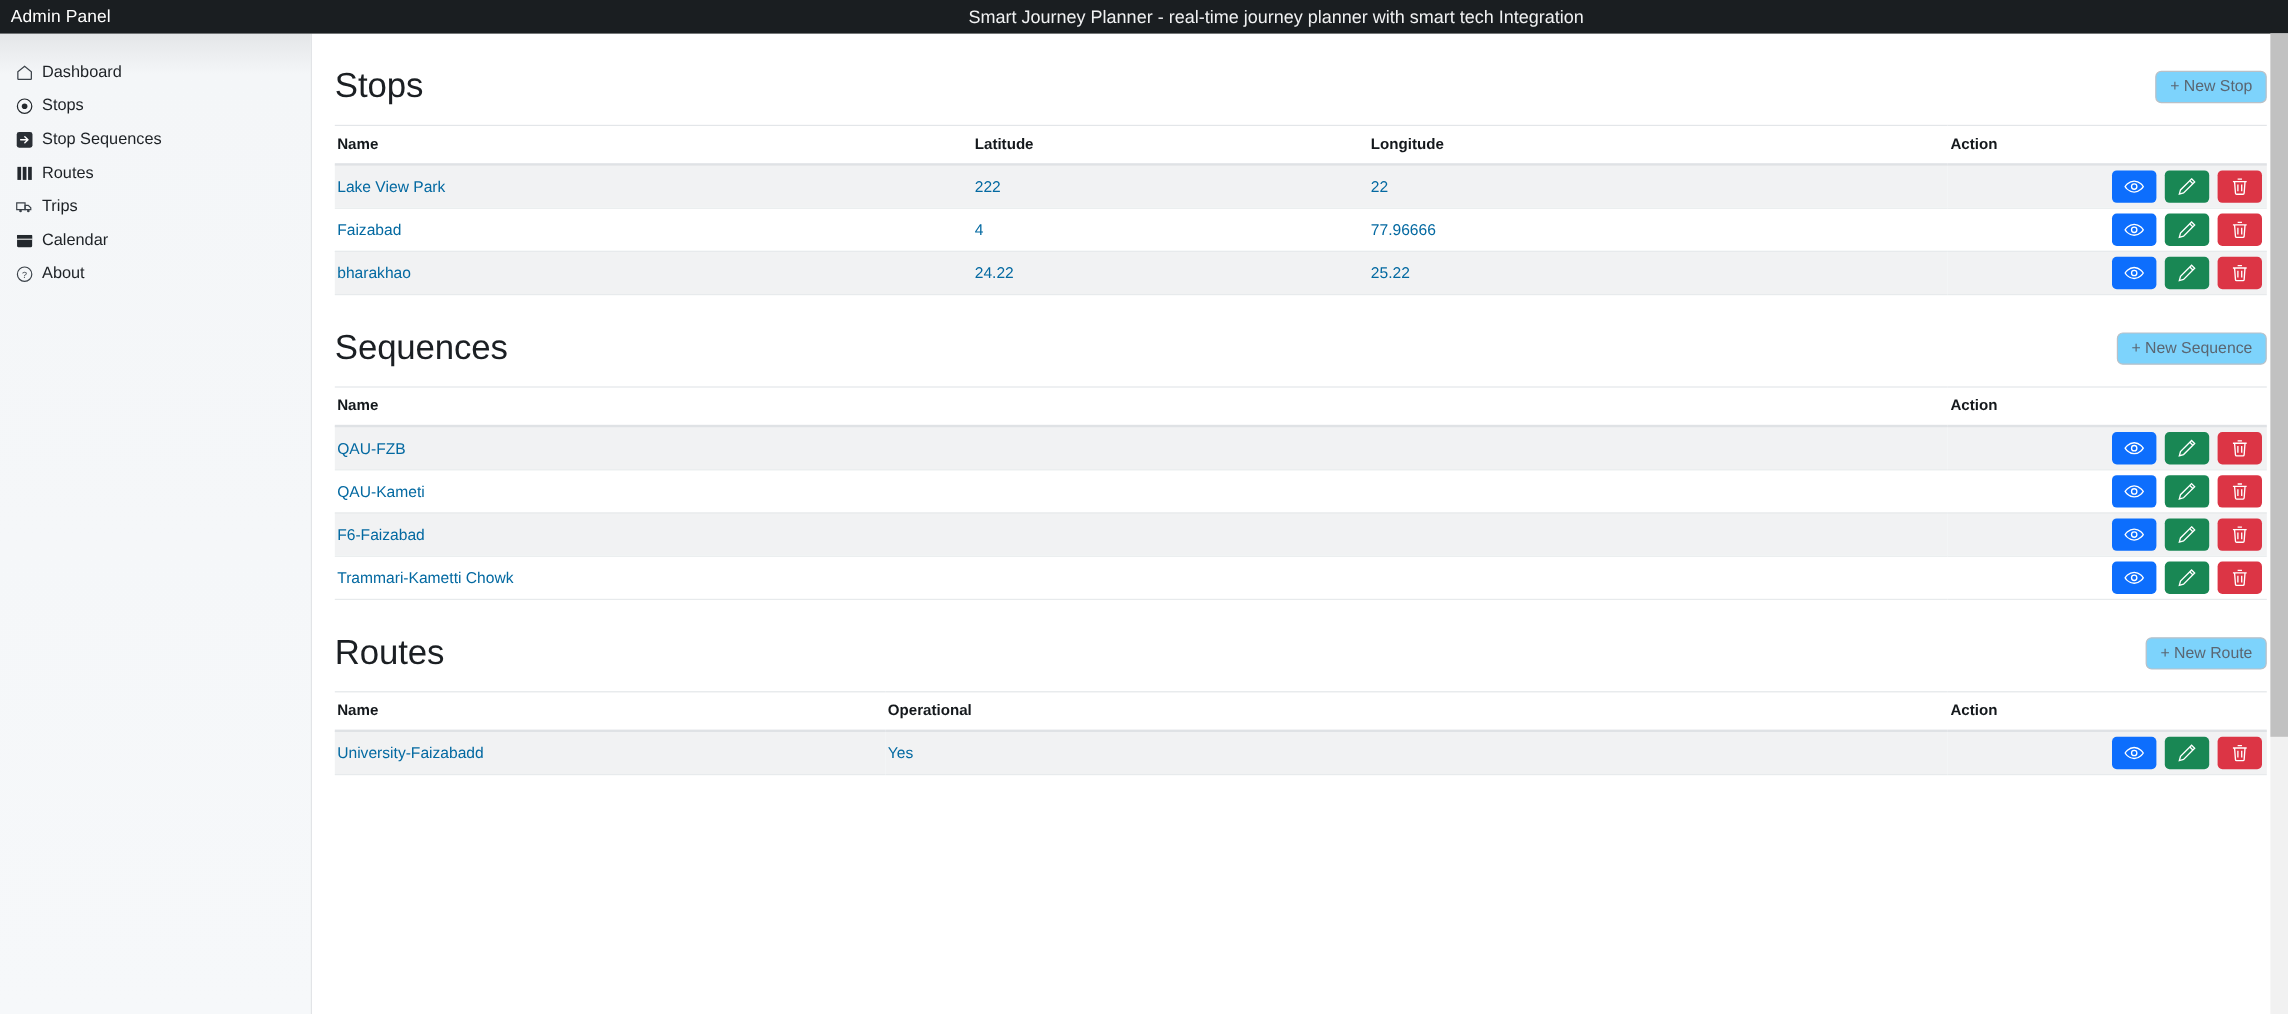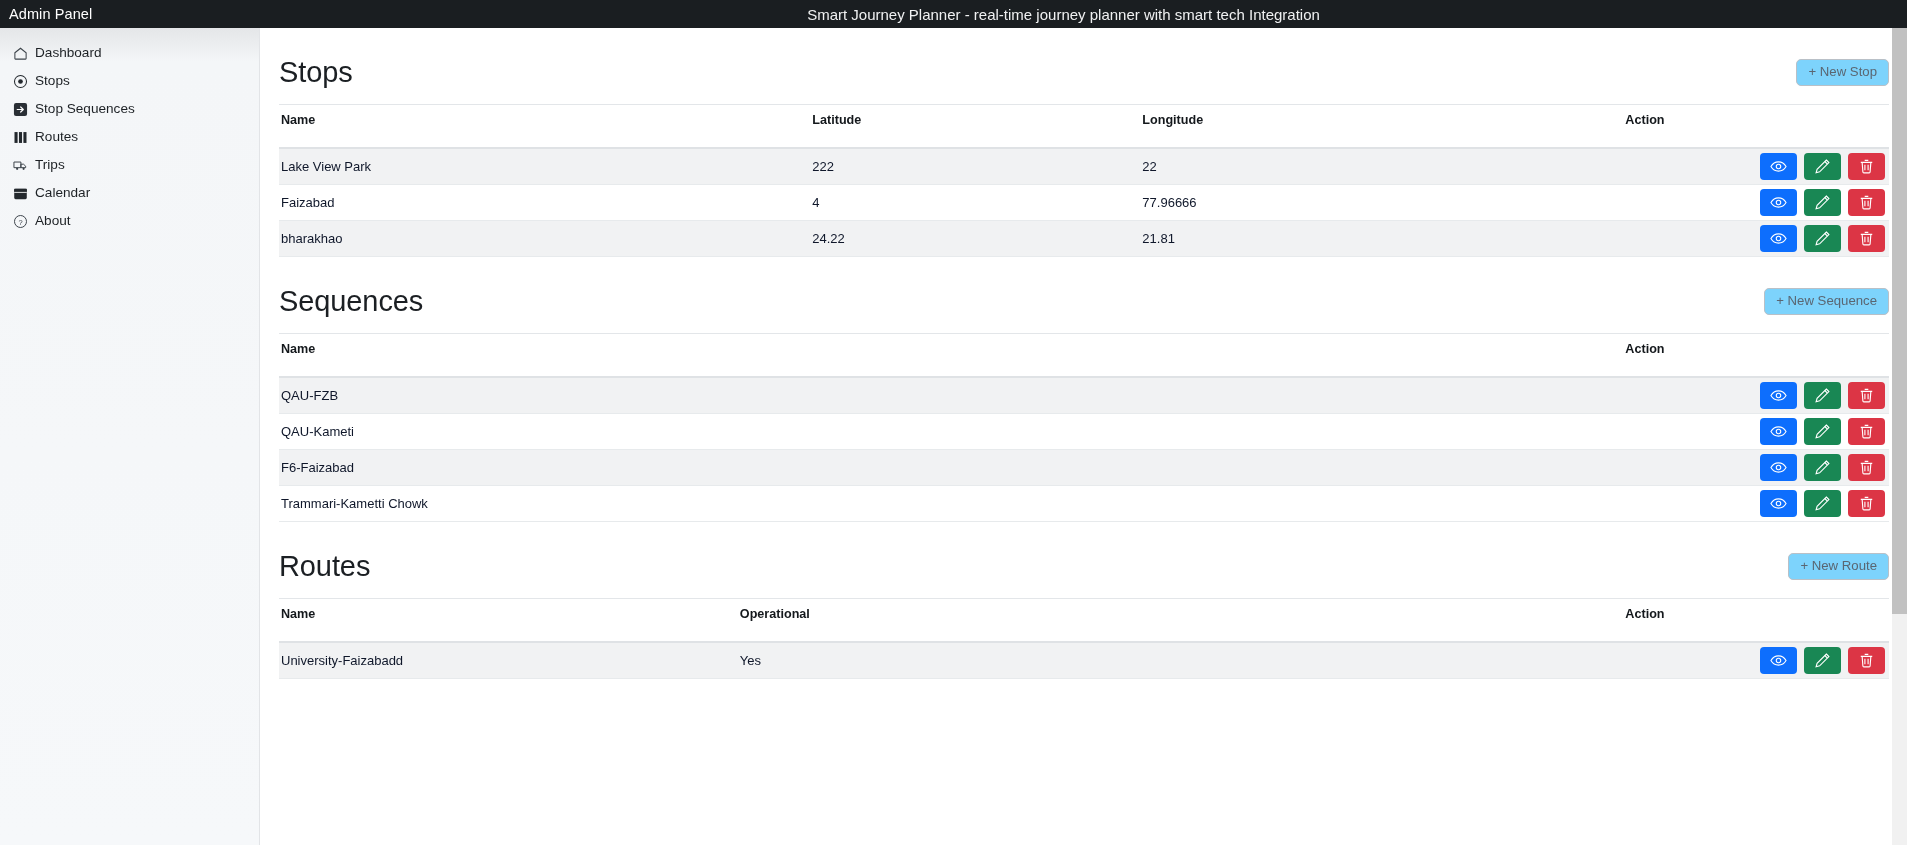--- a/index.html
+++ b/index.html
@@ -50,7 +50,7 @@
     z-index: 20;
   }
   .nav-item {
-    display: flex; align-items: flex-start;
+    display: flex; align-items: center;
     gap: 7px;
     height: 28px;
     padding-left: 13px;

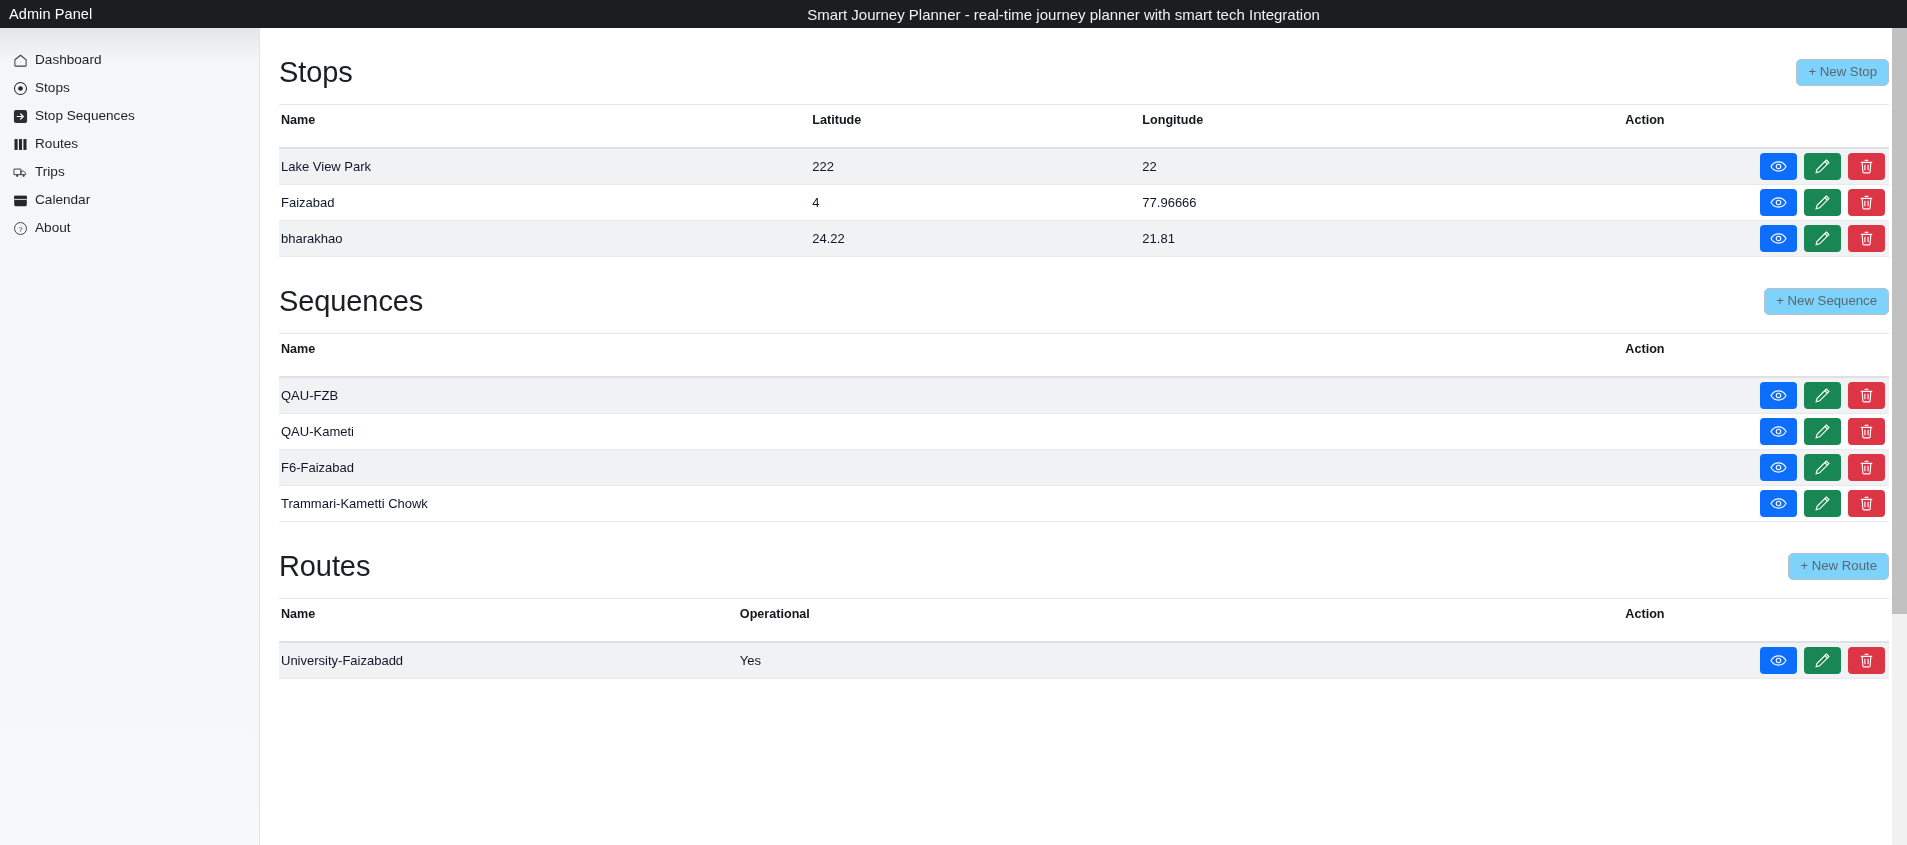--- a/index.html
+++ b/index.html
@@ -118,7 +118,7 @@
     font-weight: bold;
     color: #14181c;
     text-align: left;
-    padding: 8px 2px 20px;
+    padding: 8px 2px 9px;
     border-bottom: 2px solid #dfe2e5;
     border-top: 1px solid #e3e6e9;
   }

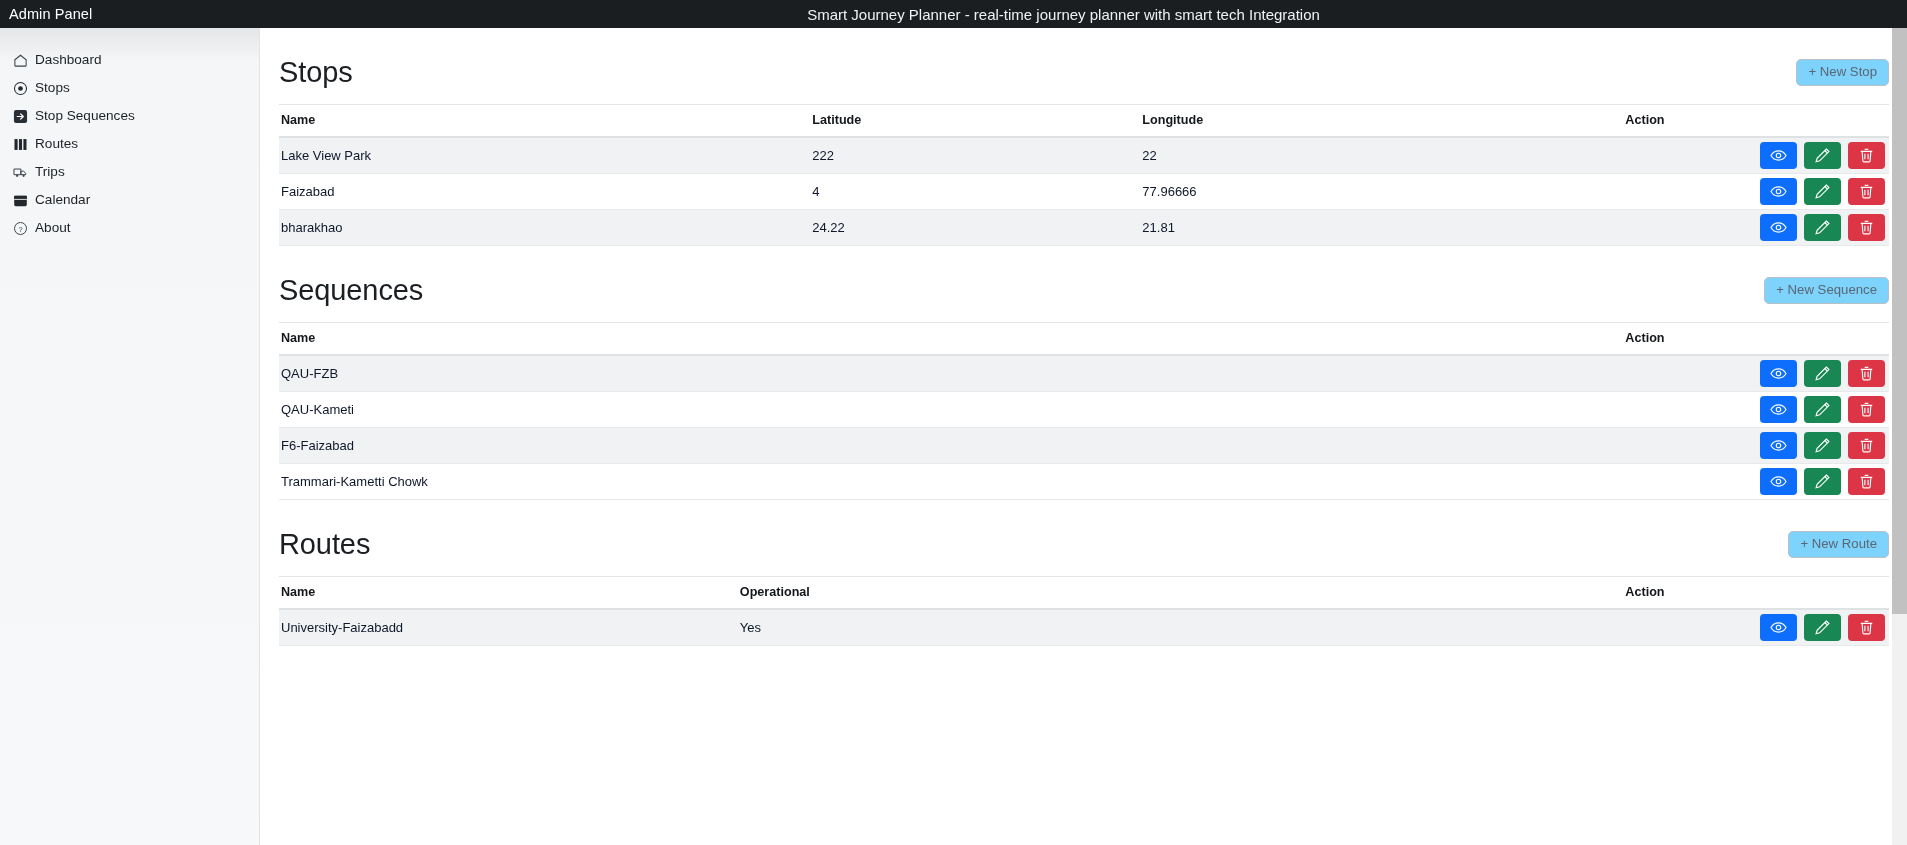--- a/index.html
+++ b/index.html
@@ -124,7 +124,7 @@
   }
   table.data td {
     font-size: 13px;
-    color: #0f172a;
+    color: #0369a1;
     padding: 0 2px;
     height: 36px;
     vertical-align: middle;

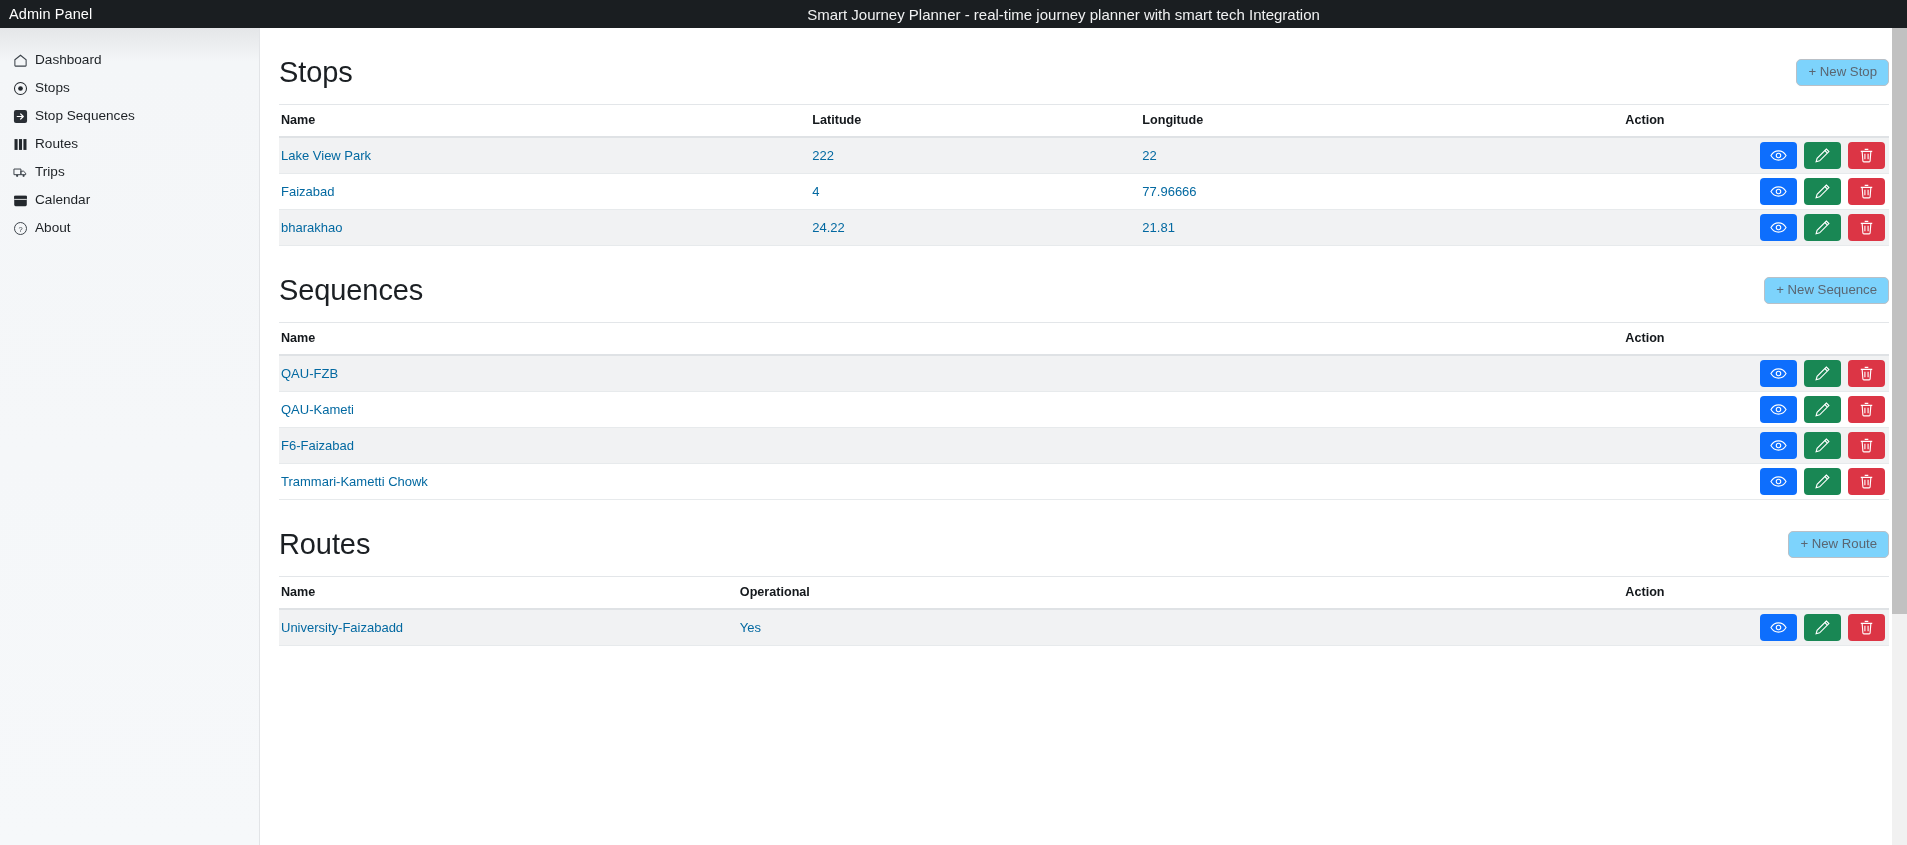--- a/index.html
+++ b/index.html
@@ -346,7 +346,7 @@
             <tr>
               <td>bharakhao</td>
               <td>24.22</td>
-              <td>21.81</td>
+              <td>25.22</td>
               <td class="action-cell">
                 <div class="actions">
                   <button class="act-btn act-view">

